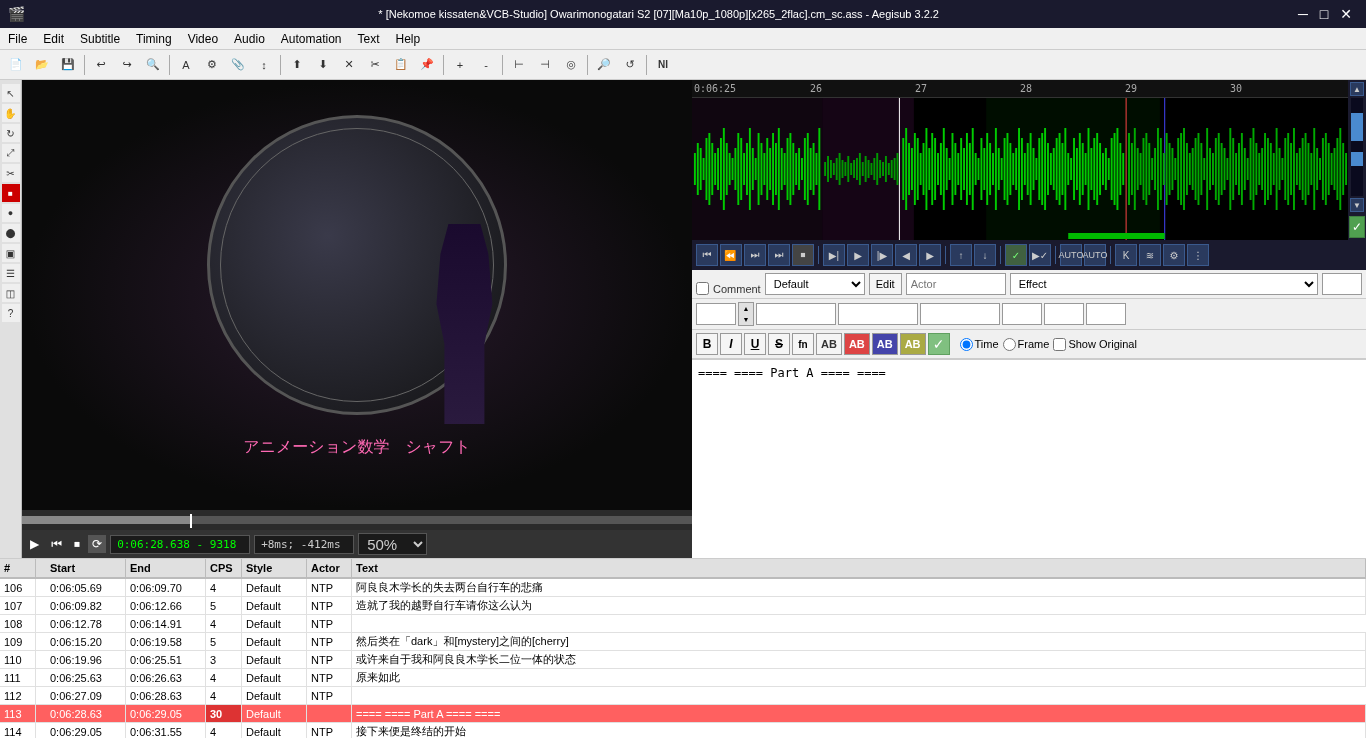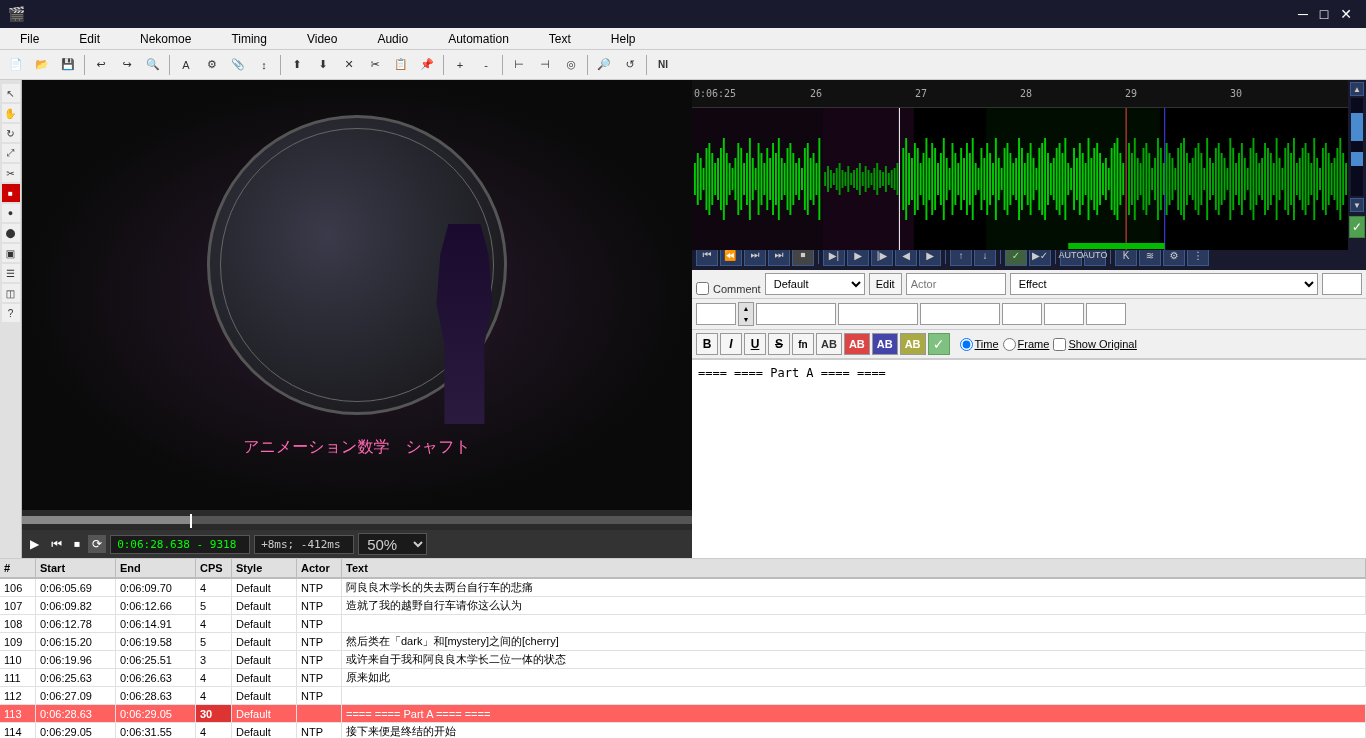--- a/index.html
+++ b/index.html
@@ -439,6 +439,7 @@
 
 <div id="titlebar">
   <span style="font-size:14px;">🎬</span>
+  <span style="font-size:11px; flex:1; text-align:center; overflow:hidden; white-space:nowrap; text-overflow:ellipsis;">* [Nekomoe kissaten&amp;VCB-Studio] Owarimonogatari S2 [07][Ma10p_1080p][x265_2flac].cm_sc.ass - Aegisub 3.2.2</span>
   <div style="display:flex;gap:0;">
     <button class="ctrl-btn">─</button>
     <button class="ctrl-btn">□</button>

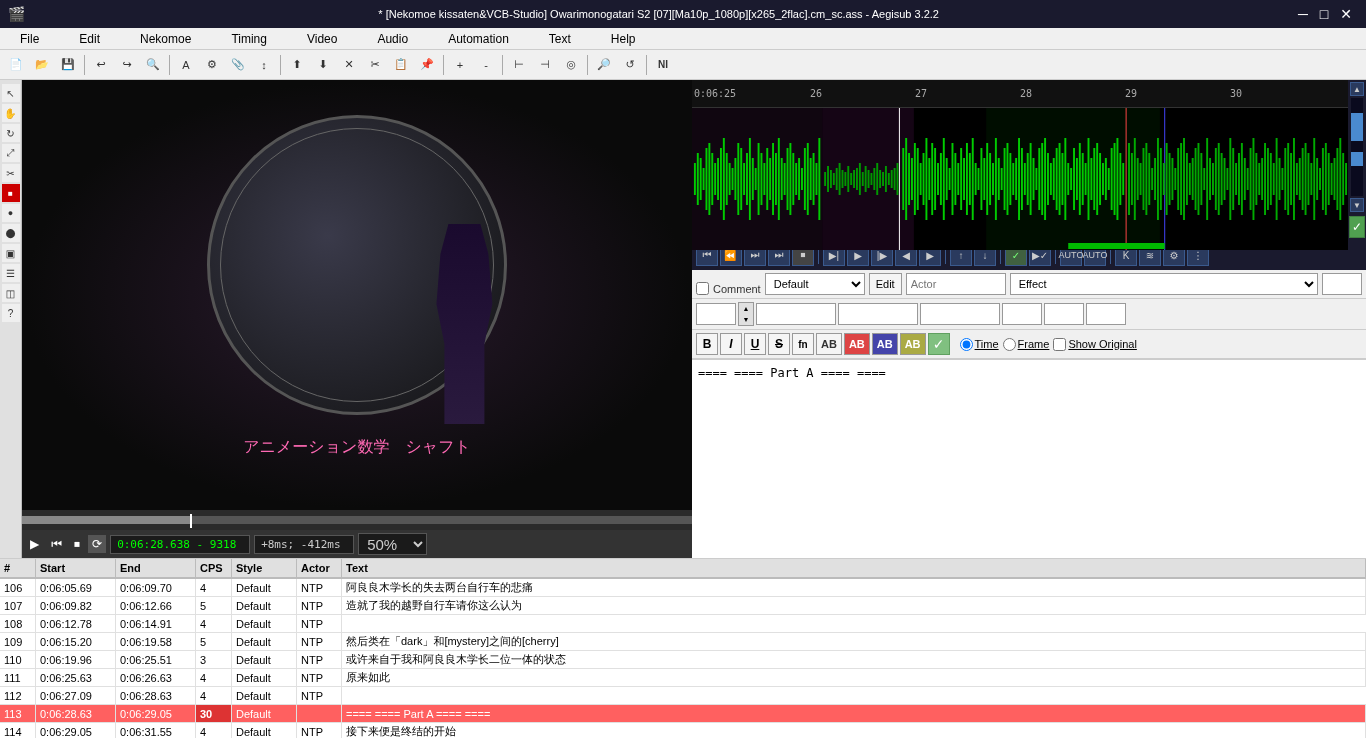--- a/index.html
+++ b/index.html
@@ -28,7 +28,7 @@
       font-size: 12px;
     }
     #menubar .menu-item {
-      padding: 2px 20px;
+      padding: 2px 8px;
       cursor: pointer;
       height: 100%;
       display: flex;

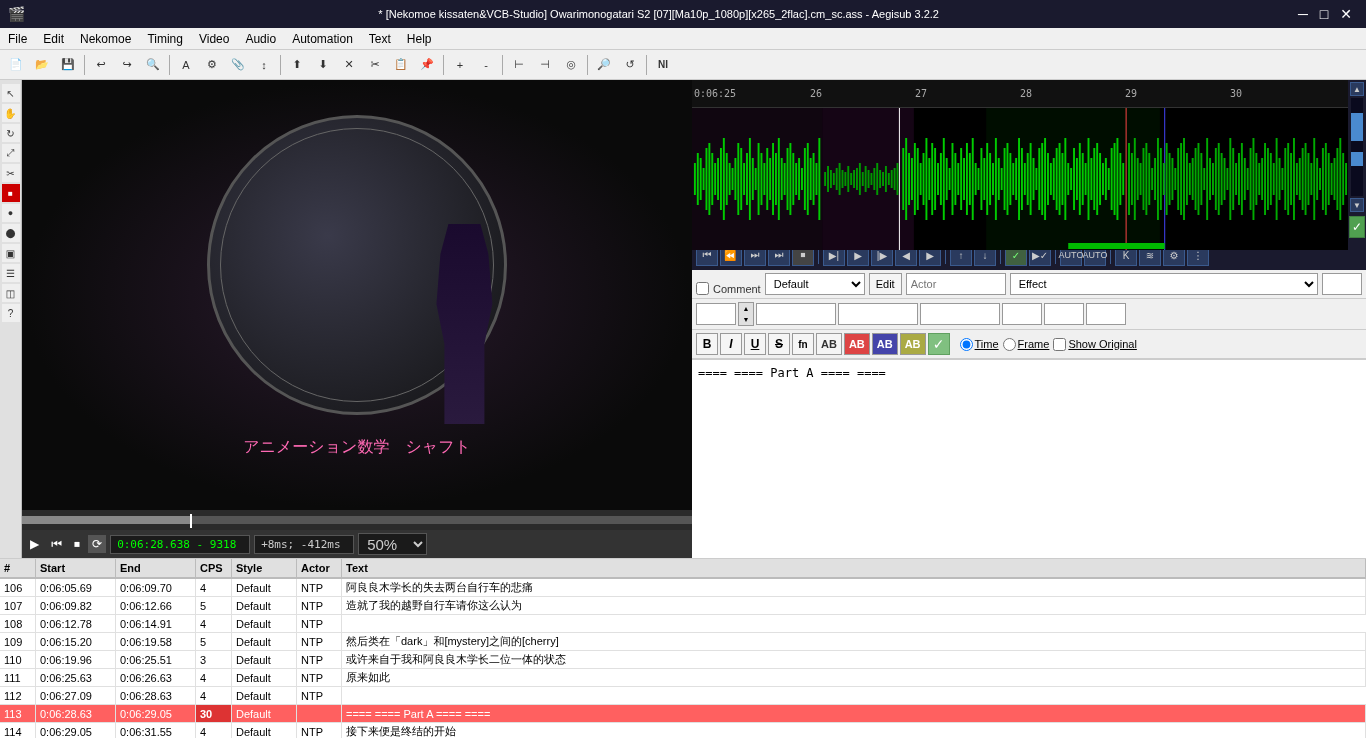--- a/index.html
+++ b/index.html
@@ -450,7 +450,7 @@
 <div id="menubar">
   <div class="menu-item">File</div>
   <div class="menu-item">Edit</div>
-  <div class="menu-item">Nekomoe</div>
+  <div class="menu-item">Subtitle</div>
   <div class="menu-item">Timing</div>
   <div class="menu-item">Video</div>
   <div class="menu-item">Audio</div>

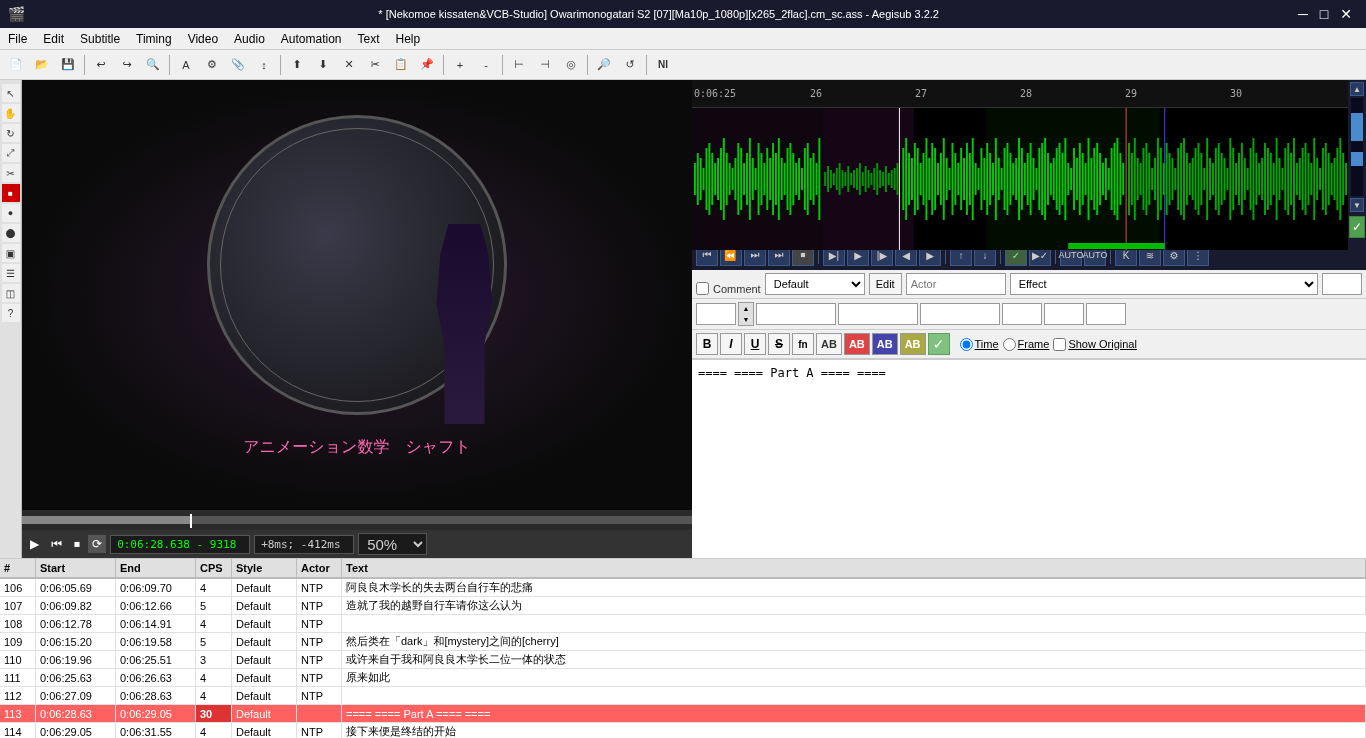--- a/index.html
+++ b/index.html
@@ -407,7 +407,7 @@
       position: relative;
     }
     #wf-ruler-bar {
-      height: 28px;
+      height: 18px;
       background: #111;
       border-bottom: 1px solid #333;
       display: flex;

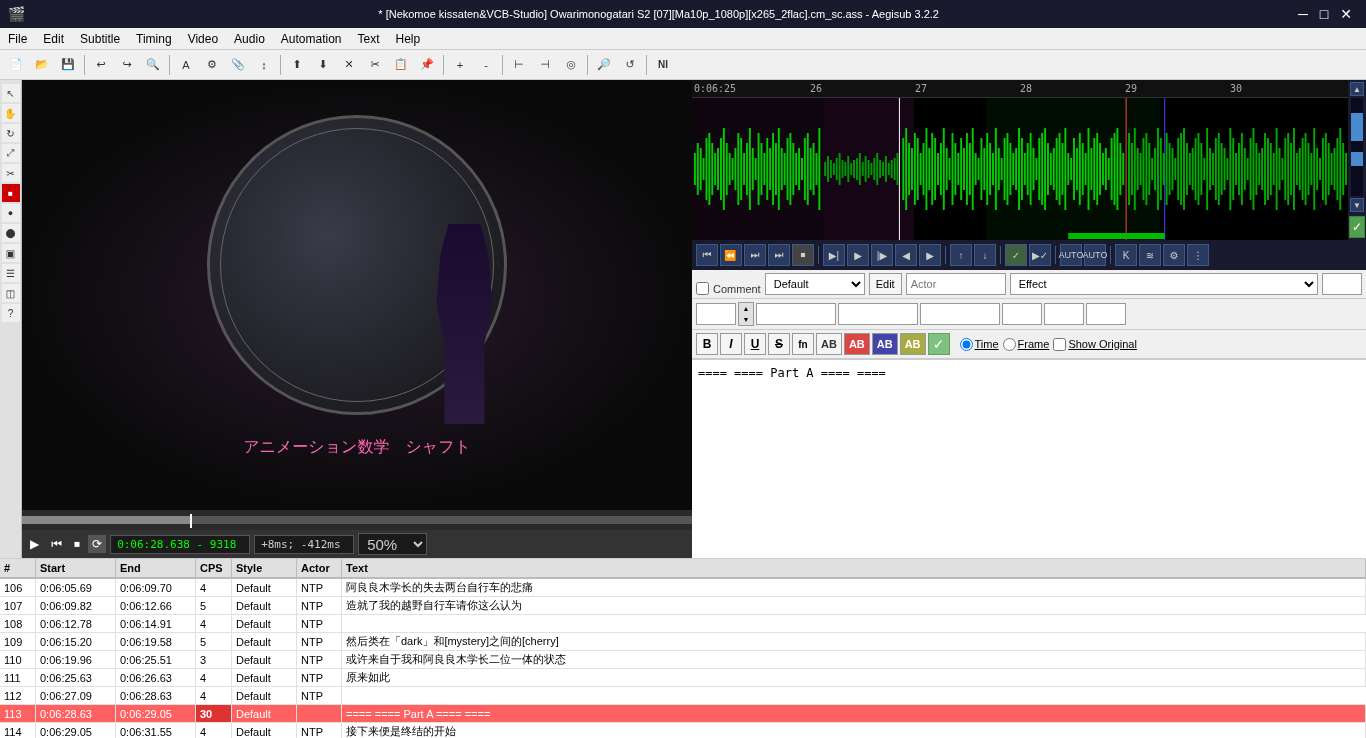--- a/index.html
+++ b/index.html
@@ -292,7 +292,7 @@
       font-size: 14px;
       color: #fff;
     }
-    .radio-group { display: flex; align-items: center; gap: 4px; margin-left: 8px; text-decoration: underline; }
+    .radio-group { display: flex; align-items: center; gap: 4px; margin-left: 8px; }
     .radio-label { font-size: 11px; display: flex; align-items: center; gap: 2px; cursor: pointer; }
     .cb-label { font-size: 11px; display: flex; align-items: center; gap: 2px; cursor: pointer; }
     #subtitle-text-area {

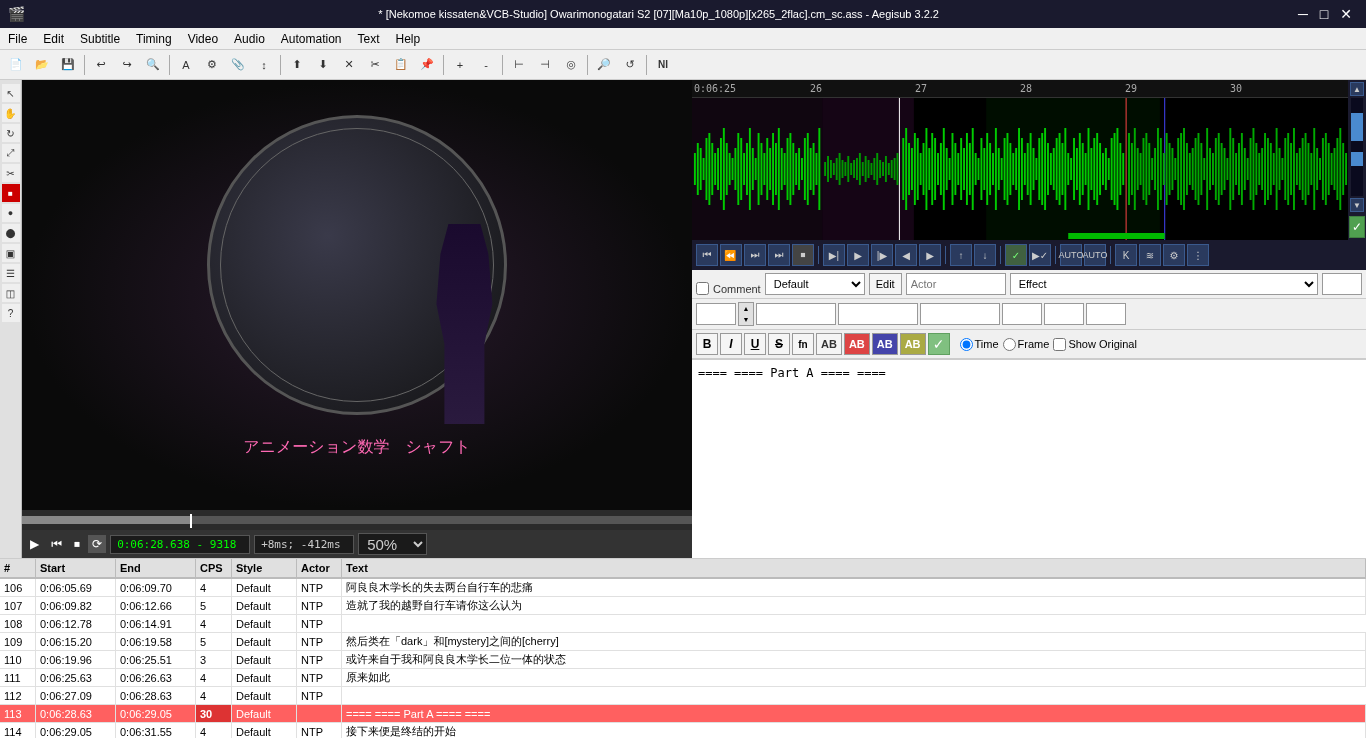--- a/index.html
+++ b/index.html
@@ -378,7 +378,7 @@
 
     
     .col-num { width: 36px; min-width: 36px; }
-    .col-start { width: 80px; min-width: 80px; }
+    .col-start { width: 80px; min-width: 80px; margin-left: 10px; }
     .col-end { width: 80px; min-width: 80px; }
     .col-cps { width: 36px; min-width: 36px; }
     .col-style { width: 65px; min-width: 65px; }

